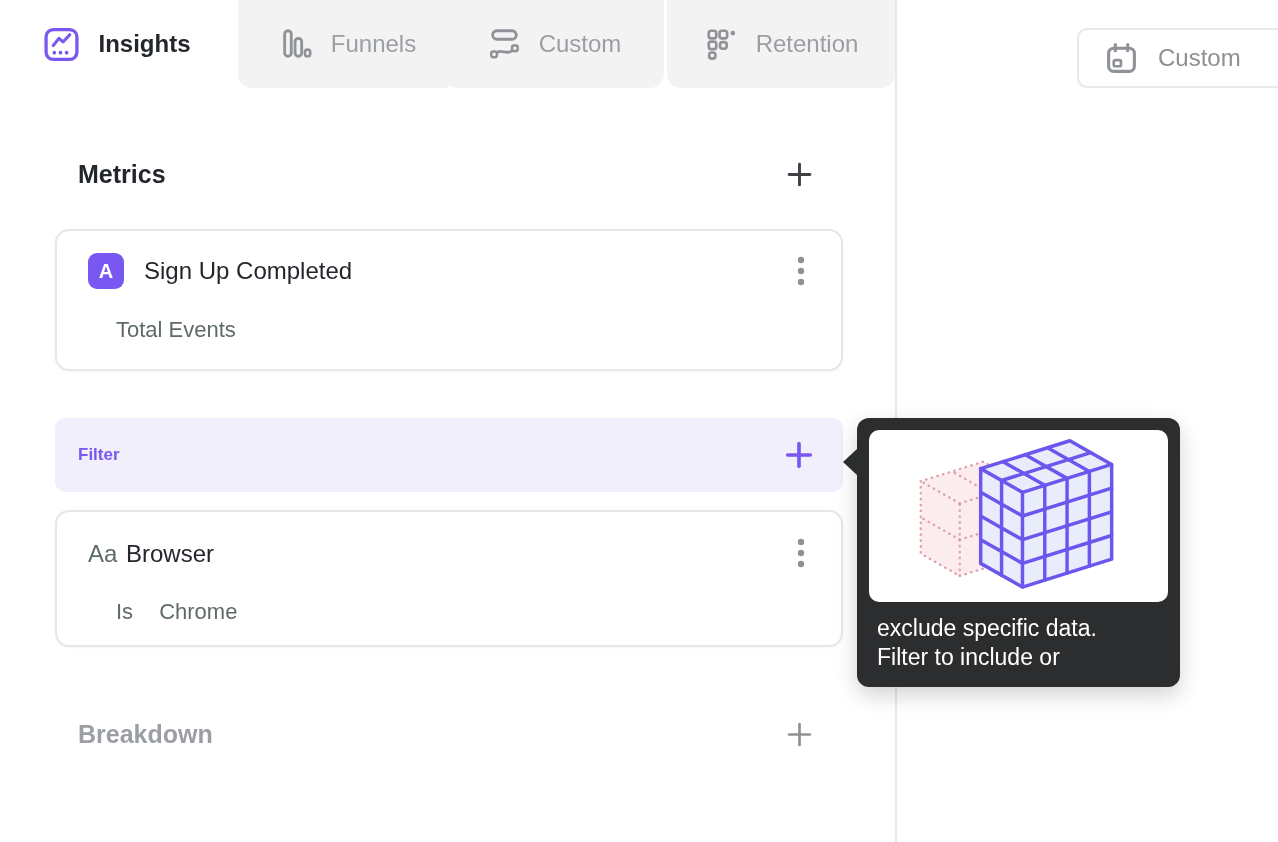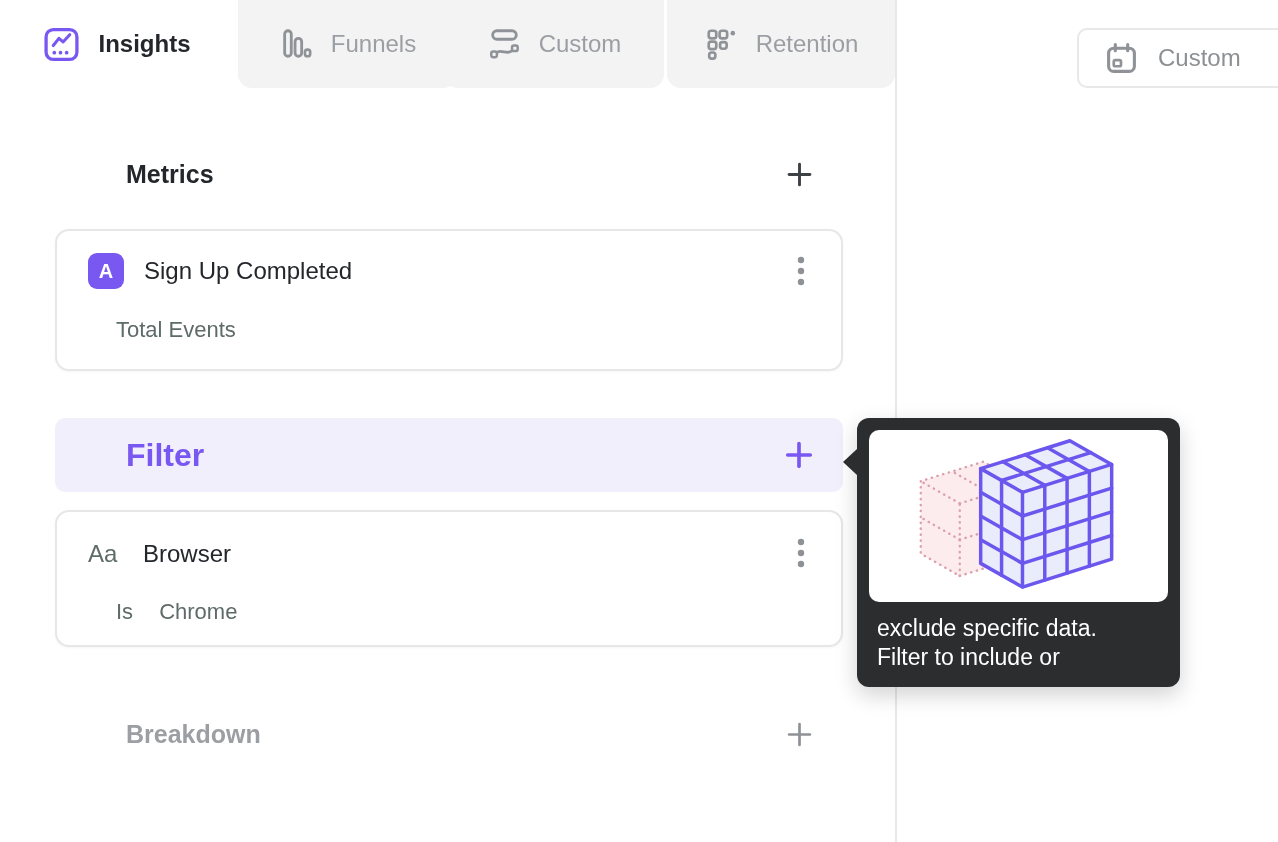--- a/index.html
+++ b/index.html
@@ -31,7 +31,7 @@
   
   .section-row{position:absolute;left:55px;width:788px;display:flex;align-items:center;
     justify-content:space-between;padding:0 30px 0 23px;}
-  .sec-title{font-size:25px;font-weight:700;color:var(--text_dark);margin-left:48px;}
+  .sec-title{font-size:25px;font-weight:700;color:var(--text_dark);}
   .sec-title.muted{color:var(--text_muted);}
   .sec-title.accent{color:var(--accent);font-weight:600;font-size:32px;}
   .plus-btn{width:28px;height:28px;display:flex;align-items:center;justify-content:center;cursor:pointer;background:none;border:none;padding:0;}

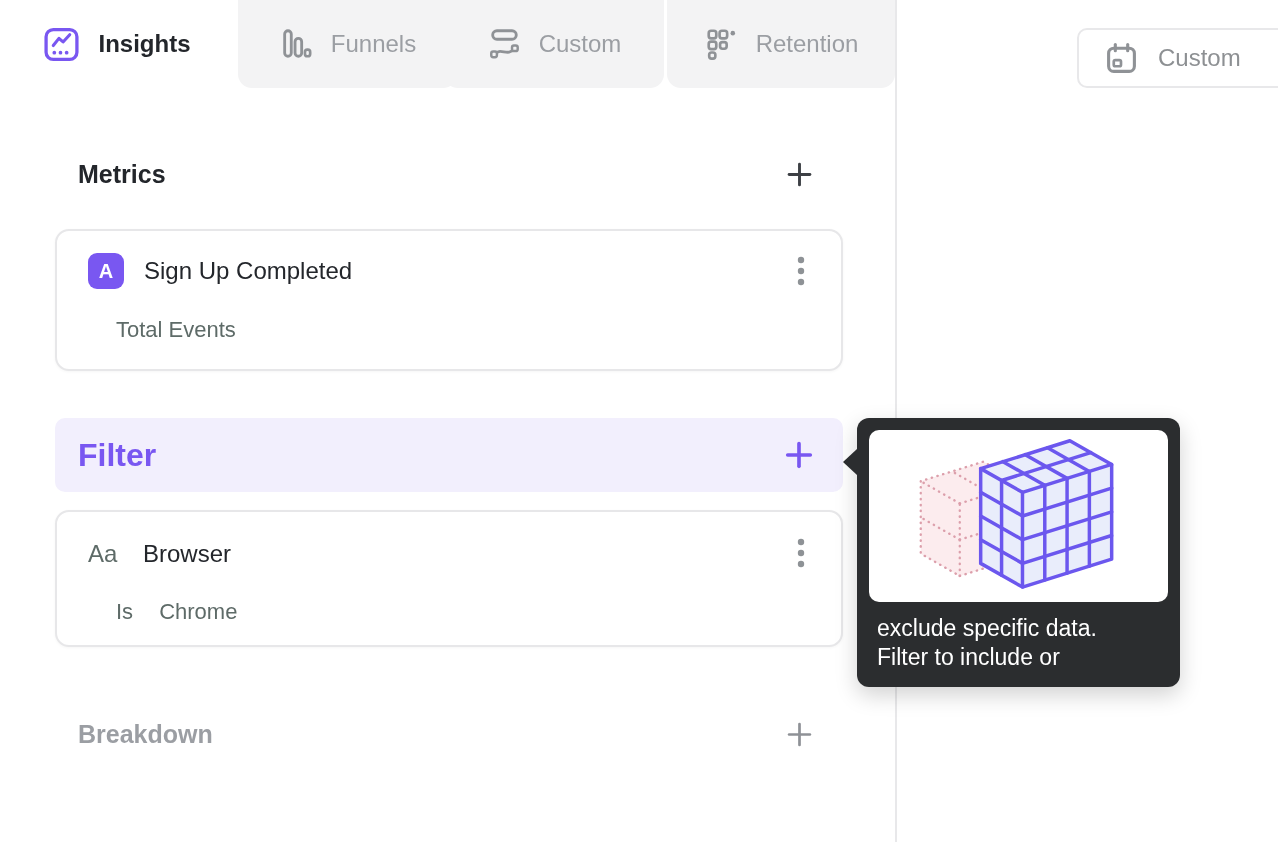--- a/index.html
+++ b/index.html
@@ -33,7 +33,7 @@
     justify-content:space-between;padding:0 30px 0 23px;}
   .sec-title{font-size:25px;font-weight:700;color:var(--text_dark);}
   .sec-title.muted{color:var(--text_muted);}
-  .sec-title.accent{color:var(--accent);font-weight:600;font-size:32px;}
+  .sec-title.accent{color:var(--accent);font-weight:600;font-size:17px;}
   .plus-btn{width:28px;height:28px;display:flex;align-items:center;justify-content:center;cursor:pointer;background:none;border:none;padding:0;}
 
   .filter-row{position:absolute;left:55px;top:418px;width:788px;height:74px;background:var(--filter_row_bg);

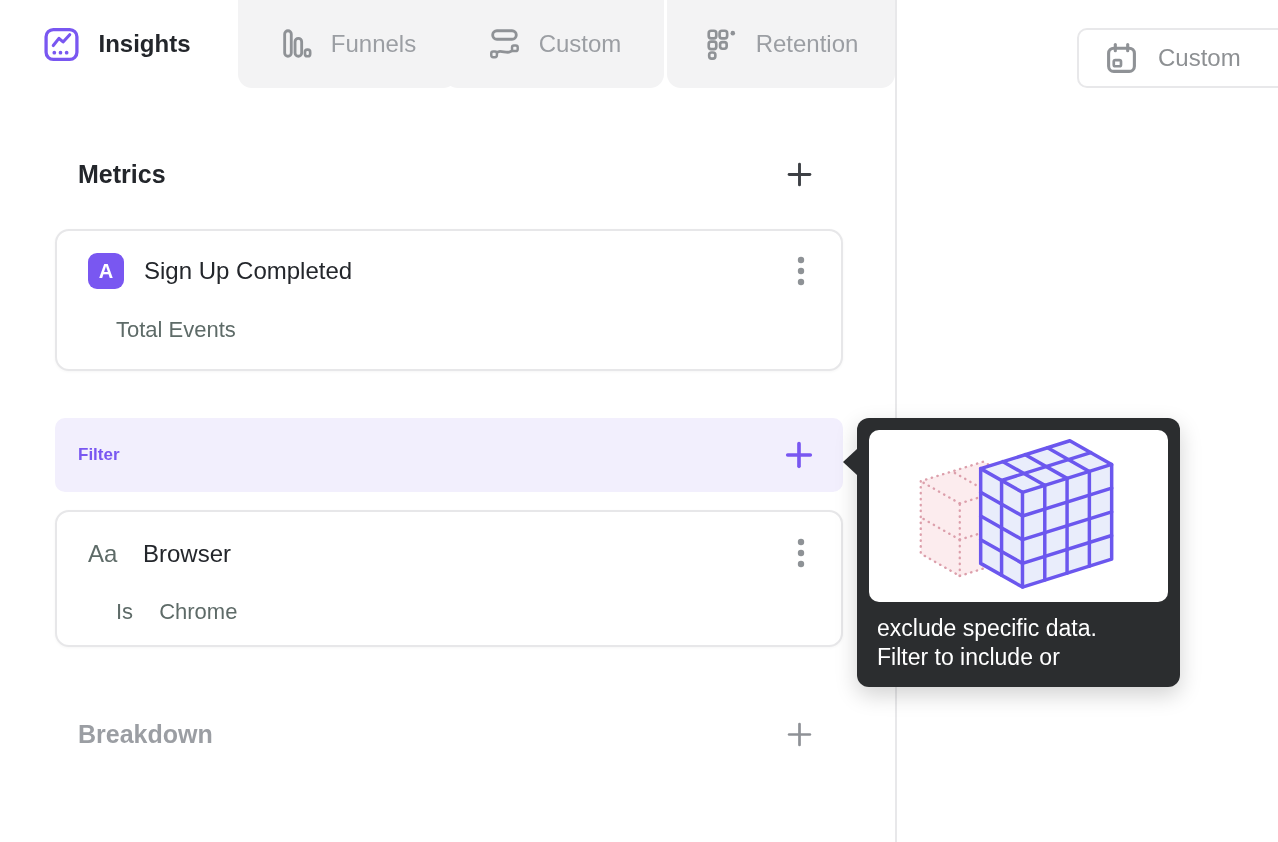--- a/index.html
+++ b/index.html
@@ -168,7 +168,7 @@
   <div class="card" style="top:510px;height:137px;">
     <div class="card-row1" style="padding-top:26px;">
       <span class="type-chip">Aa</span>
-      <span class="card-title" style="margin-left:19px;">Browser</span>
+      <span class="card-title" style="margin-left:2px;">Browser</span>
       <button class="kebab">
         <svg width="8" height="31" viewBox="0 0 8 31">
           <circle cx="4" cy="4" r="3.2" fill="#8e9296"></circle>

